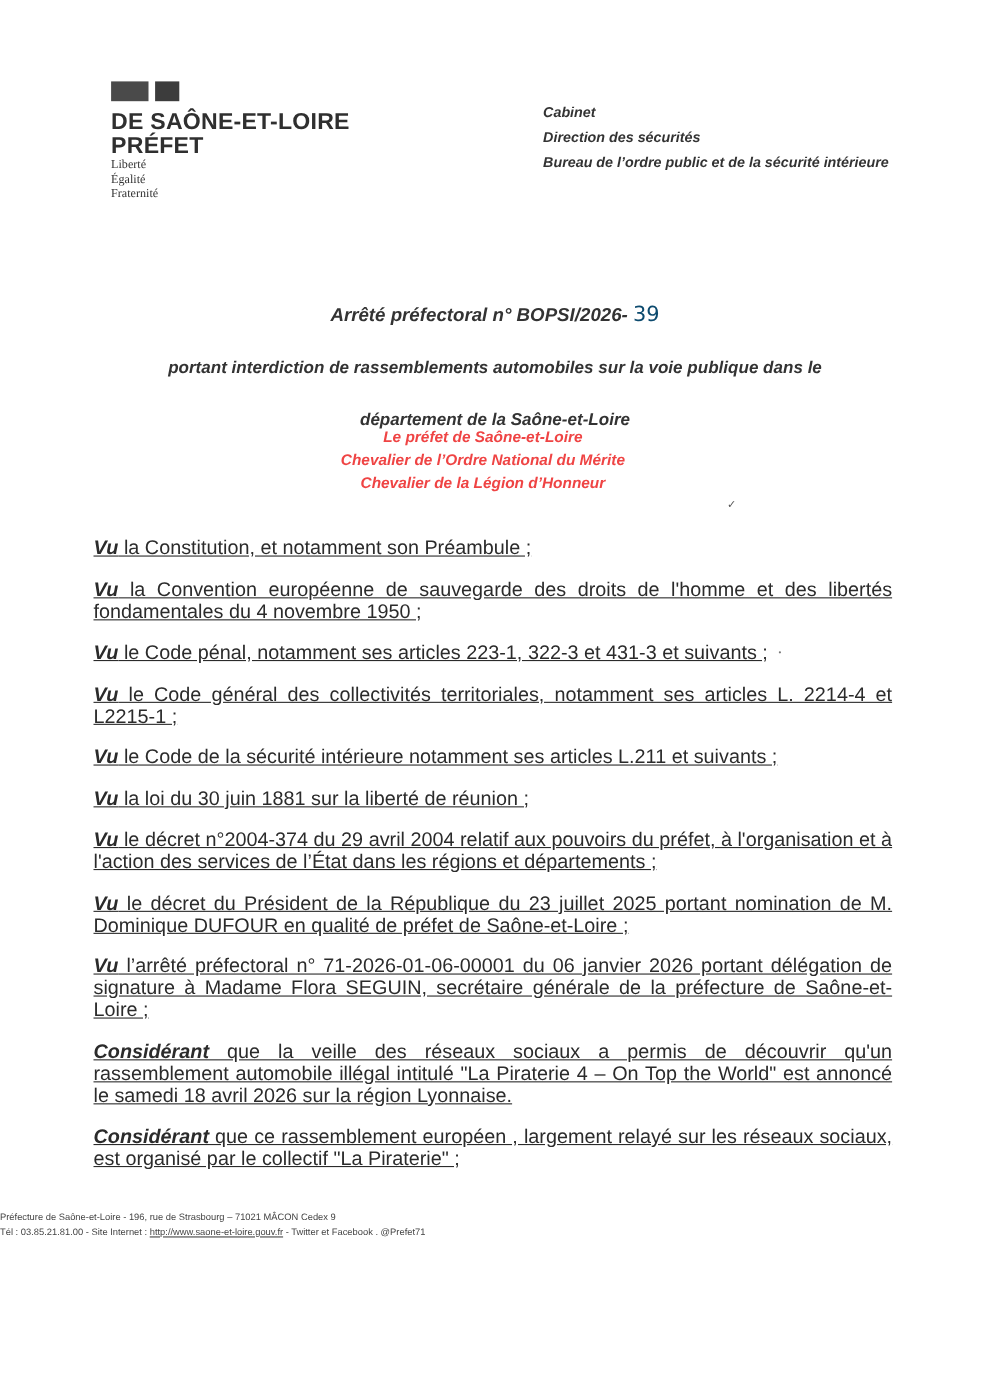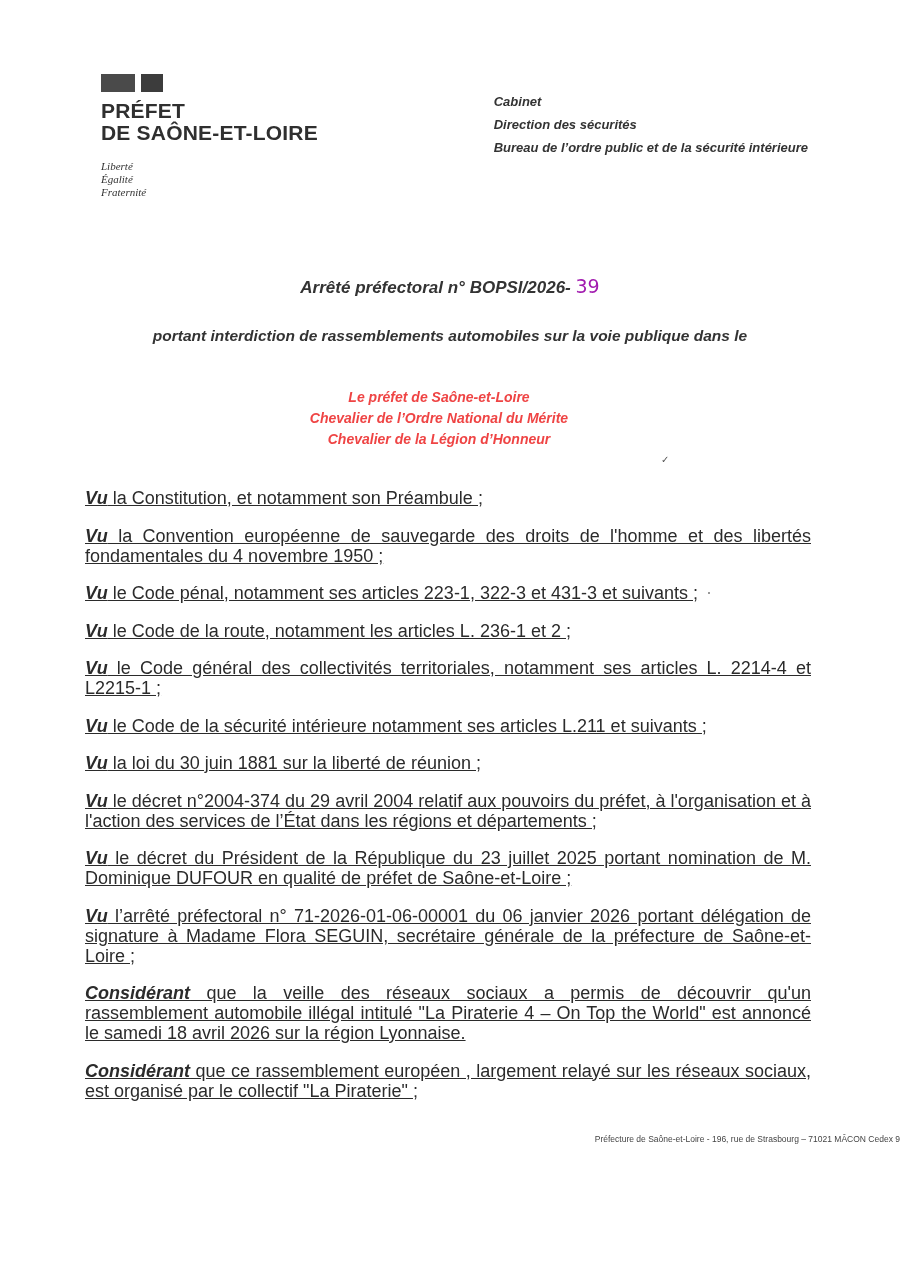--- a/index.html
+++ b/index.html
@@ -34,8 +34,8 @@
     <div class="bar2"></div>
   </div>
   <div class="prefet-title">
+    <div>DE SAÔNE-ET-LOIRE</div>
     <div>PRÉFET</div>
-    <div>DE SAÔNE-ET-LOIRE</div>
   </div>
   <div class="devise">
     <div>Liberté</div>

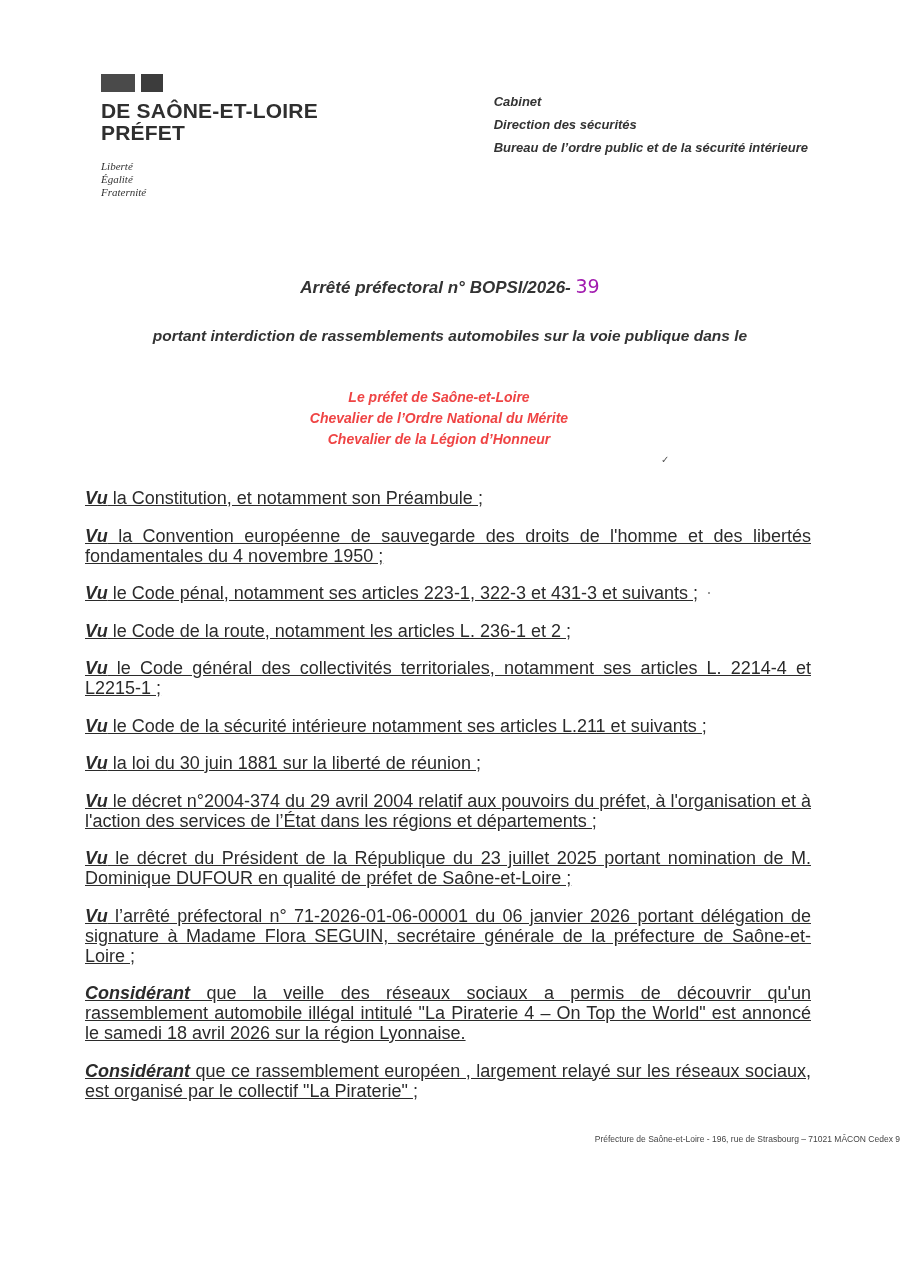--- a/index.html
+++ b/index.html
@@ -10,7 +10,7 @@
   .marianne .bar1 { width: 34px; height: 18px; background: #4a4a4a; }
   .marianne .bar2 { width: 22px; height: 18px; background: #3c3c3c; }
   .prefet-title { font-weight: bold; font-size: 21px; line-height: 22px; color: #2f2f2f; margin-top: 8px; letter-spacing: 0.2px; }
-  .devise { font-family: "Liberation Serif", "DejaVu Serif", serif; font-style: italic; font-size: 11px; line-height: 13px; color: #333; margin-top: 16px; }
+  .devise { font-family: "Liberation Serif", "DejaVu Serif", serif; font-size: 11px; line-height: 13px; color: #333; margin-top: 0; }
   .service { position: absolute; right: 92px; top: 90px; text-align: left; font-style: italic; font-weight: bold; font-size: 13px; line-height: 23px; color: #333; }
   .title-block { position: absolute; left: 0; width: 900px; top: 274px; text-align: center; font-style: italic; font-weight: bold; color: #333; }
   .title-block .arrete { font-size: 17px; line-height: 24px; }

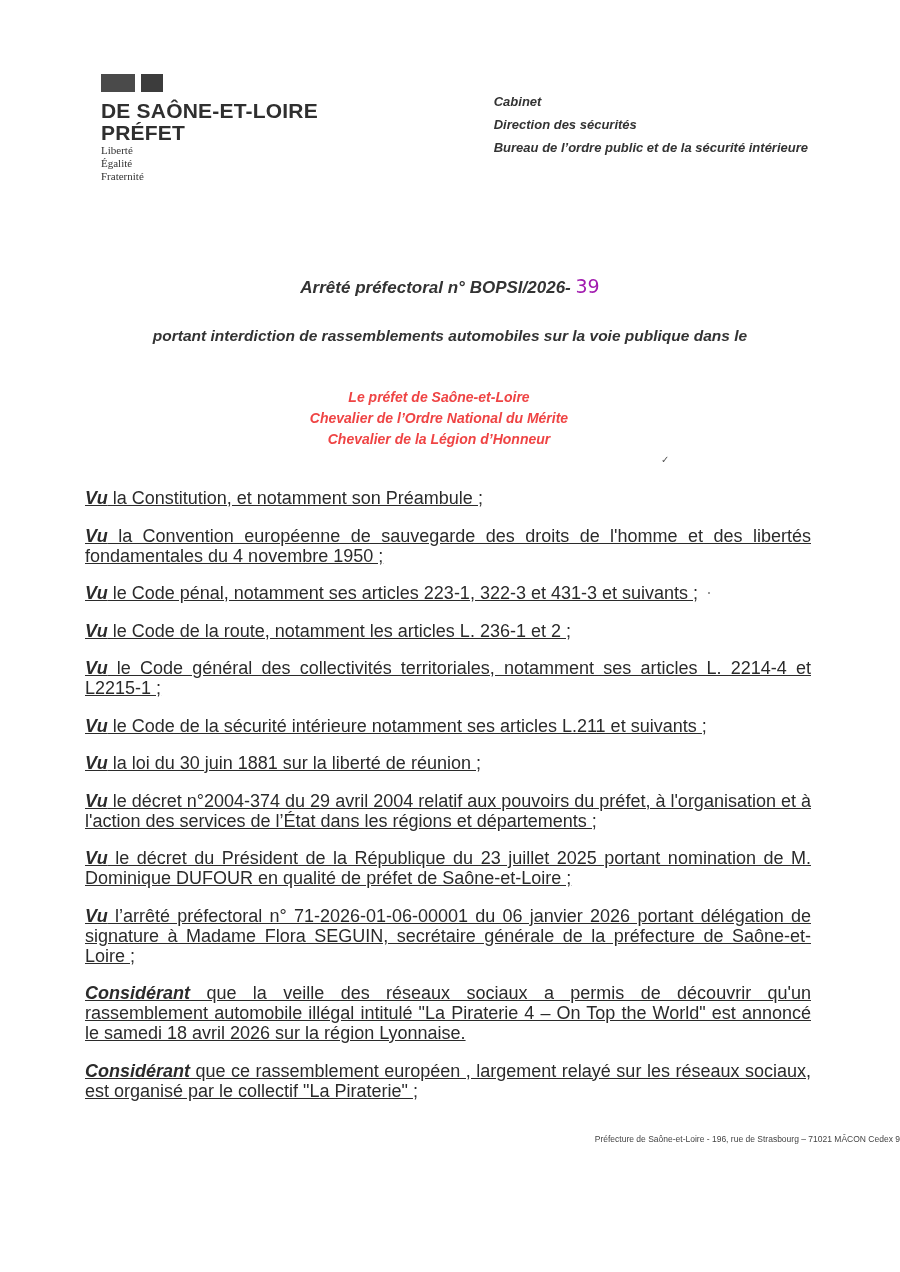--- a/index.html
+++ b/index.html
@@ -14,7 +14,7 @@
   .service { position: absolute; right: 92px; top: 90px; text-align: left; font-style: italic; font-weight: bold; font-size: 13px; line-height: 23px; color: #333; }
   .title-block { position: absolute; left: 0; width: 900px; top: 274px; text-align: center; font-style: italic; font-weight: bold; color: #333; }
   .title-block .arrete { font-size: 17px; line-height: 24px; }
-  .title-block .num { font-family: "DejaVu Sans", sans-serif; font-weight: normal; font-style: normal; font-size: 19px; color: #a21caf; }
+  .title-block .num { font-family: "DejaVu Sans", sans-serif; font-weight: normal; font-style: normal; font-size: 19px; color: #0c4a6e; }
   .title-block .sub { font-size: 15.5px; line-height: 23px; margin-top: 24px; }
   .authority { position: absolute; left: 0; width: 878px; top: 387px; text-align: center; font-style: italic; font-weight: bold; font-size: 14px; line-height: 21px; color: #ef4444; }
   .tick { position: absolute; left: 661px; top: 454px; font-size: 10px; color: #555; }

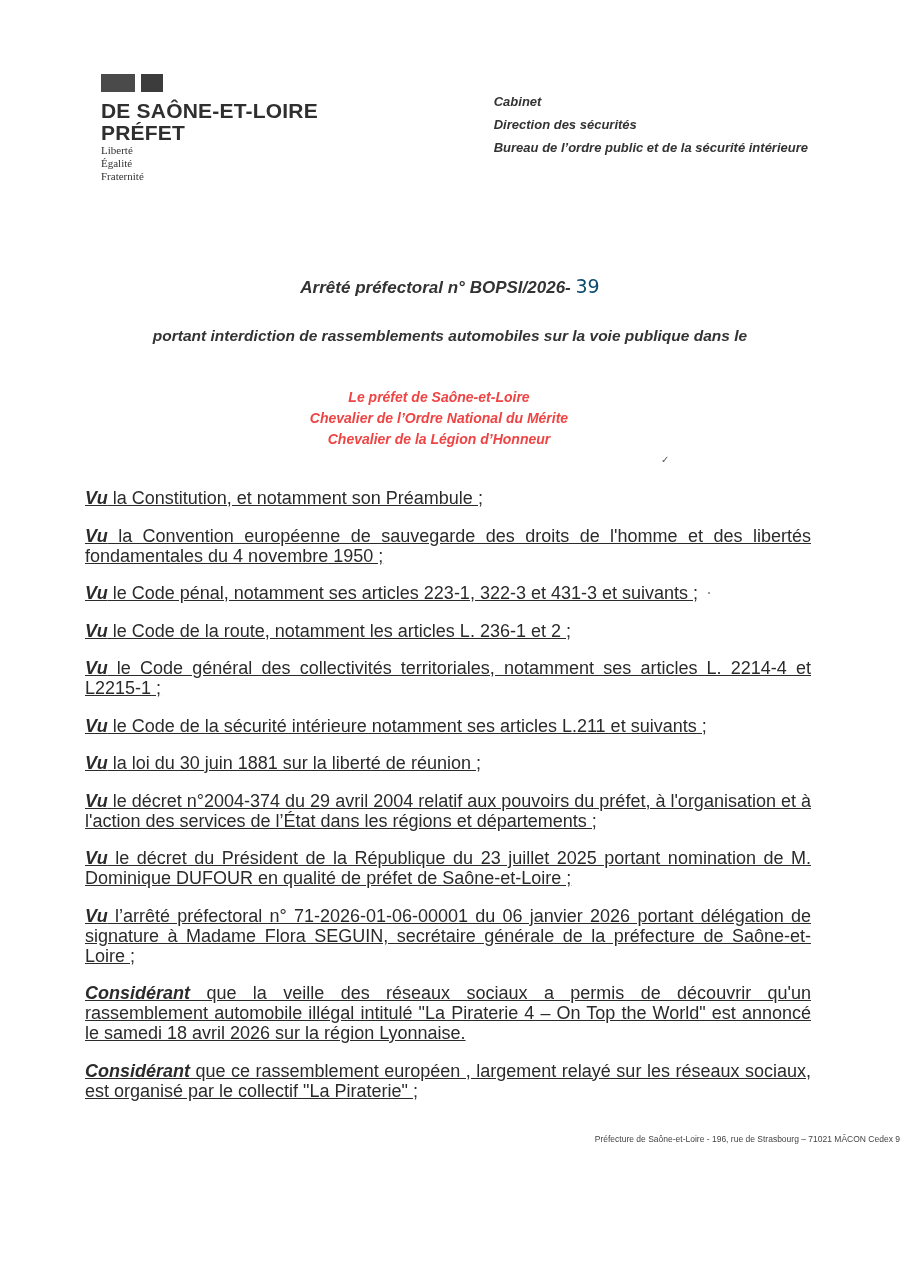--- a/index.html
+++ b/index.html
@@ -53,6 +53,7 @@
 <div class="title-block">
   <div class="arrete"><span>Arrêté préfectoral n° BOPSI/2026- </span><span class="num">39</span></div>
   <div class="sub">portant interdiction de rassemblements automobiles sur la voie publique dans le</div>
+  <div class="sub">département de la Saône-et-Loire</div>
 </div>
 
 <div class="authority">

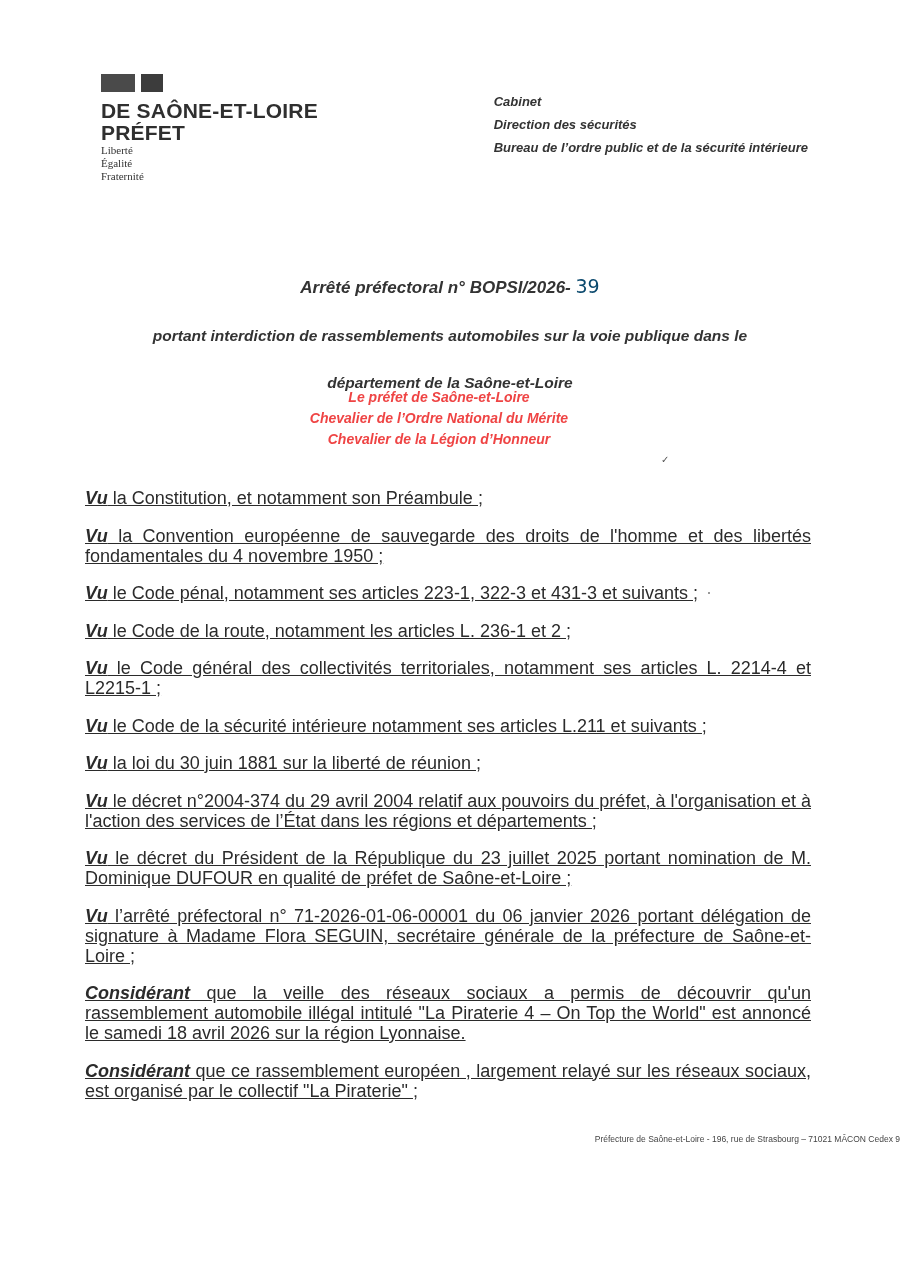--- a/index.html
+++ b/index.html
@@ -67,7 +67,6 @@
   <p class="para"><span class="lead">Vu</span><span> la Constitution, et notamment son Préambule ;</span></p>
   <p class="para"><span class="lead">Vu</span><span> la Convention européenne de sauvegarde des droits de l'homme et des libertés fondamentales du 4 novembre  1950 ;</span></p>
   <p class="para"><span class="lead">Vu</span><span> le Code pénal, notamment ses articles 223-1, 322-3 et 431-3 et suivants ;</span></p>
-  <p class="para"><span class="lead">Vu</span><span> le Code de la route, notamment les articles L. 236-1 et 2 ;</span></p>
   <p class="para"><span class="lead">Vu</span><span> le Code général des collectivités territoriales, notamment ses articles L. 2214-4 et L2215-1 ;</span></p>
   <p class="para"><span class="lead">Vu</span><span> le Code de la sécurité intérieure notamment ses articles L.211 et suivants ;</span></p>
   <p class="para"><span class="lead">Vu</span><span> la loi du 30 juin 1881 sur la liberté de réunion ;</span></p>

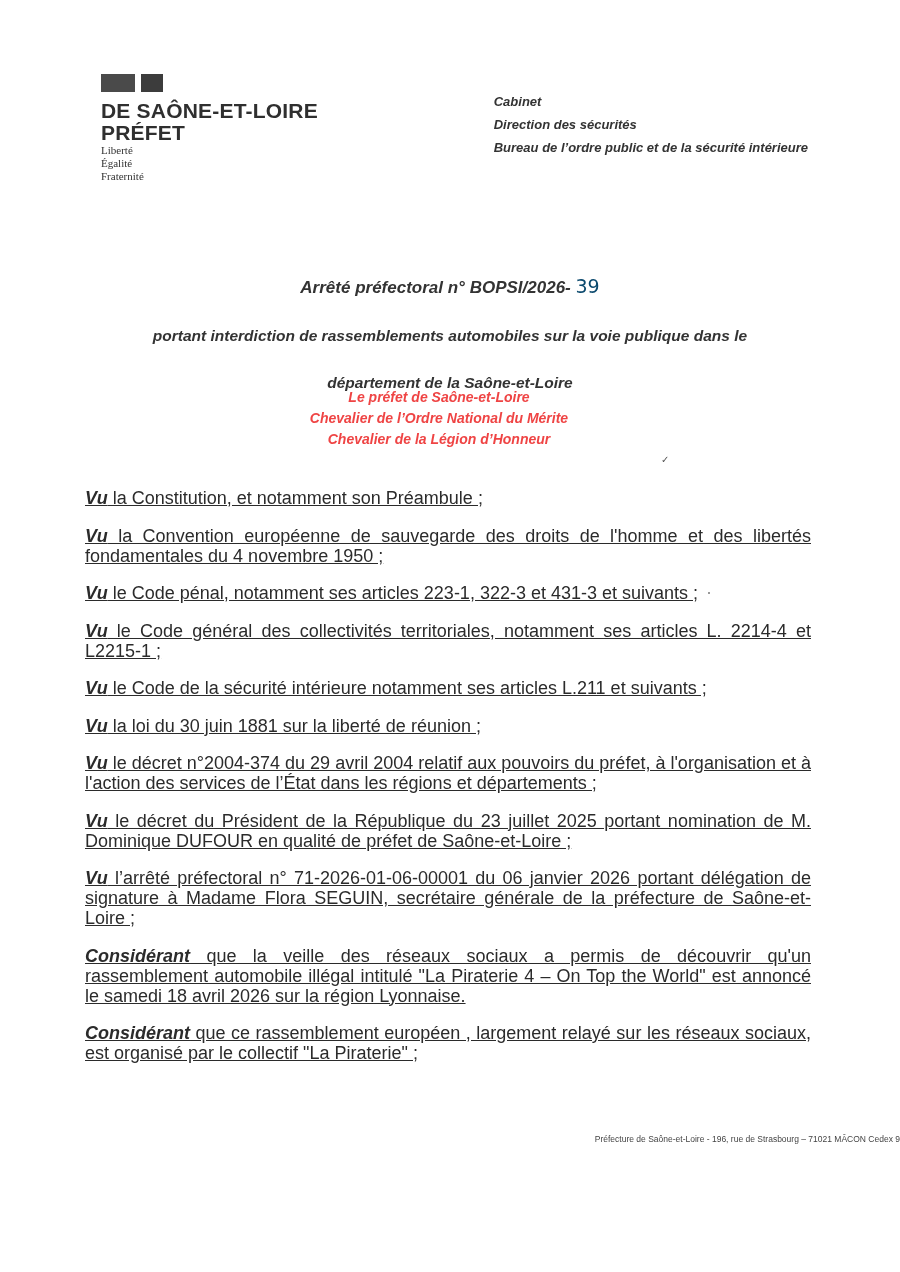--- a/index.html
+++ b/index.html
@@ -21,7 +21,7 @@
   .body { position: absolute; left: 85px; width: 726px; top: 488px; font-size: 18px; line-height: 20px; color: #2b2b2b; text-decoration: underline; }
   .para { margin: 0 0 17.5px 0; text-align: justify; }
   .para .lead { font-style: italic; font-weight: bold; }
-  .footer { position: absolute; left: 0; width: 900px; top: 1132px; text-align: right; font-size: 8.5px; line-height: 14px; color: #444; }
+  .footer { position: absolute; left: 0; width: 900px; top: 1099px; text-align: left; font-size: 8.5px; line-height: 14px; color: #444; }
   .footer .link { text-decoration: underline; }
   .speck { position: absolute; width: 2px; height: 2px; background: #777; border-radius: 1px; }
 </style>

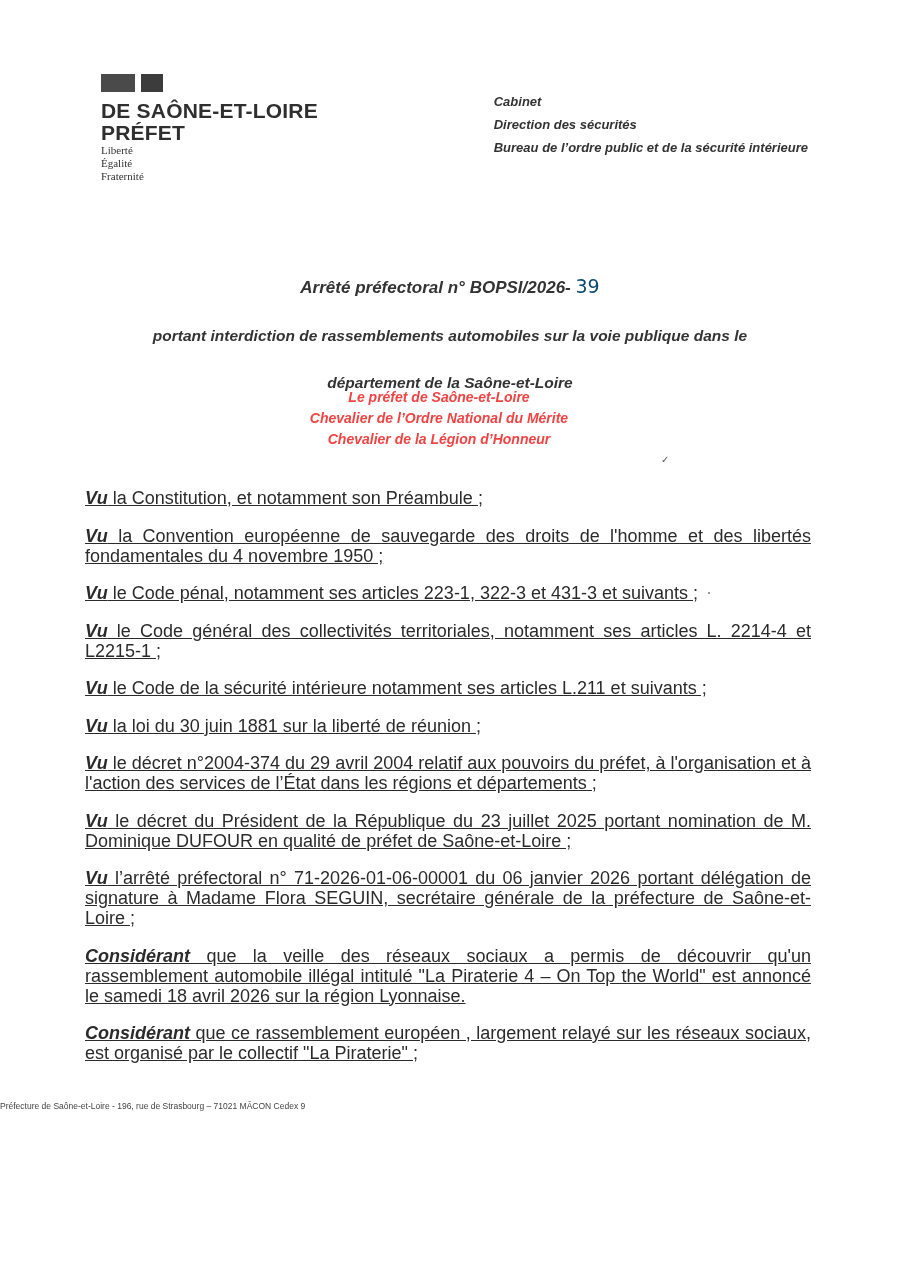--- a/index.html
+++ b/index.html
@@ -81,6 +81,7 @@
 
 <div class="footer">
   <div>Préfecture de Saône-et-Loire - 196, rue de Strasbourg – 71021 MÂCON Cedex 9</div>
+  <div><span>Tél : 03.85.21.81.00  - Site Internet : </span><span class="link">http://www.saone-et-loire.gouv.fr</span><span>  - Twitter et Facebook . @Prefet71</span></div>
 </div>
 
 </body></html>

